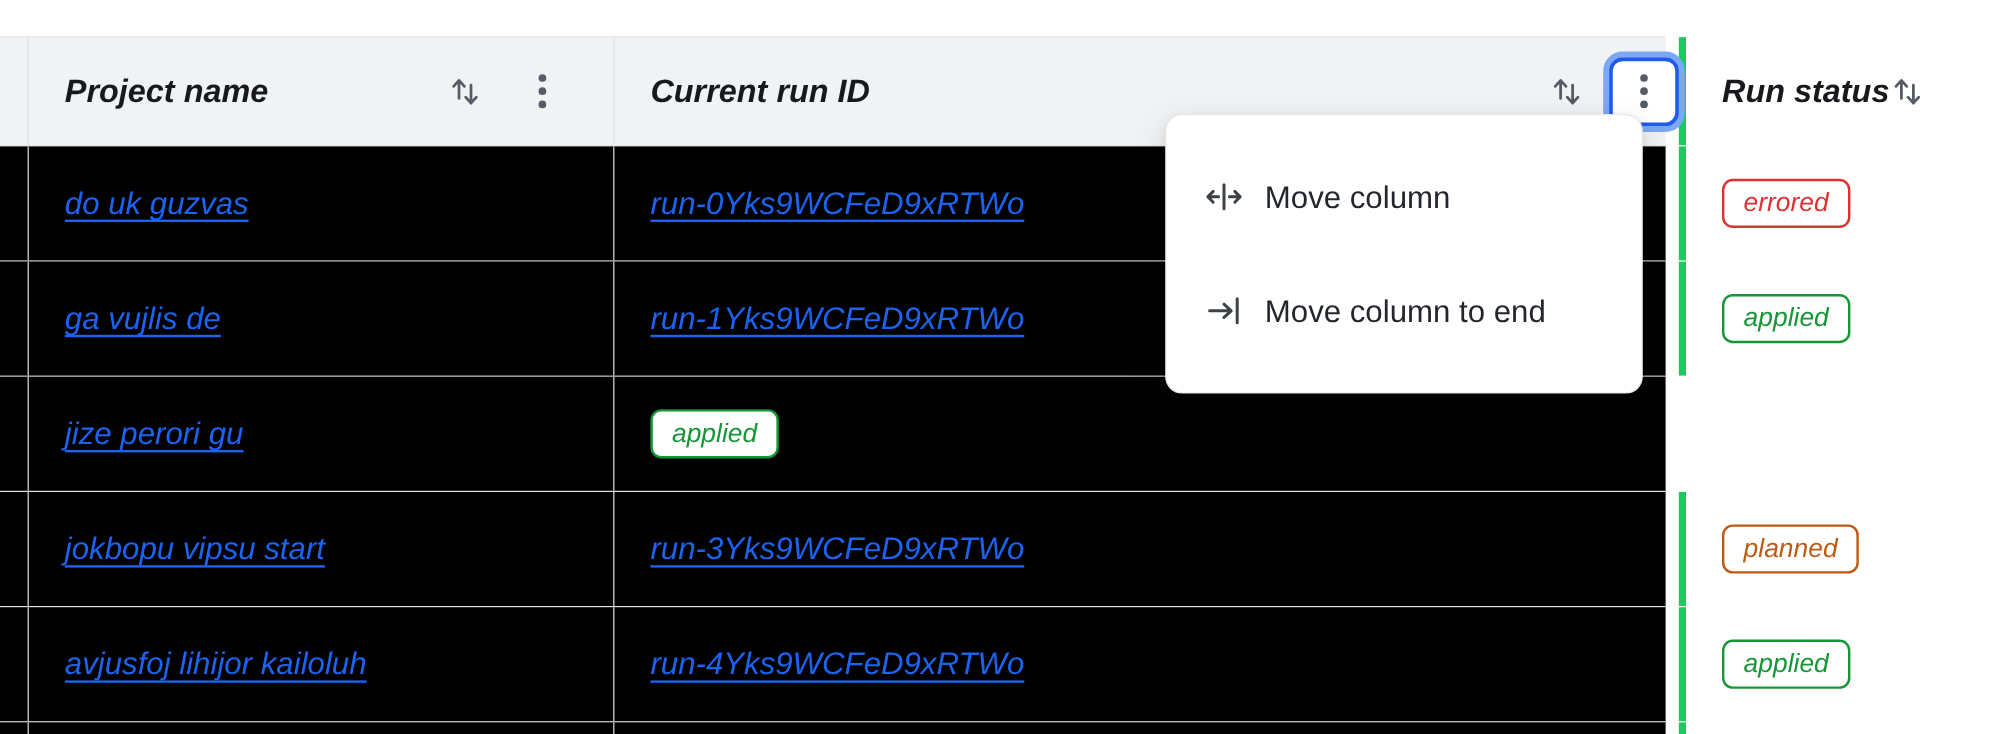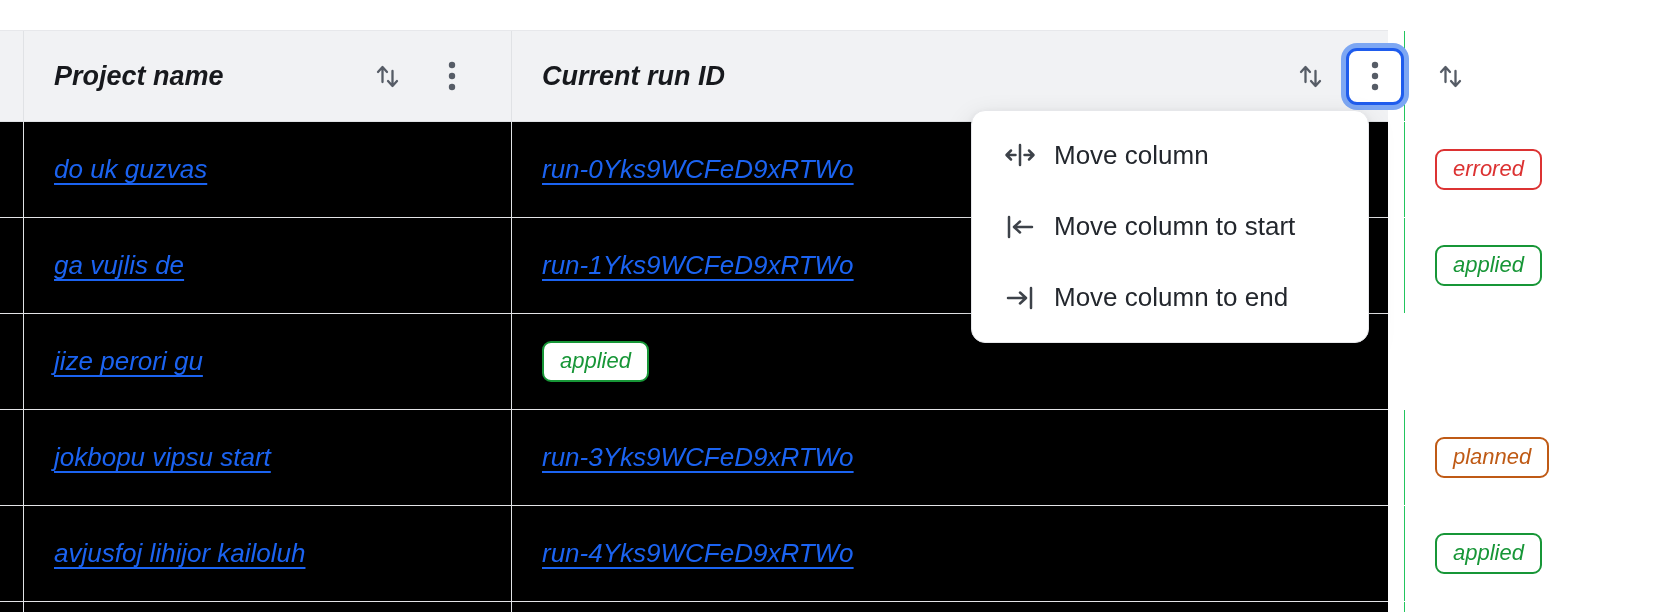--- a/index.html
+++ b/index.html
@@ -32,7 +32,7 @@
   .cell { display: flex; align-items: center; height: 100%; }
   .gutter  { width: 24px;  border-right: 1px solid #e0e2e5; flex: 0 0 auto; }
   .col1    { width: 488px; border-right: 1px solid #e0e2e5; flex: 0 0 auto; padding-left: 30px; padding-right: 30px; }
-  .col2    { width: 893px; border-right: 1px solid #22c55e; flex: 0 0 auto; padding-left: 30px; }
+  .col2    { width: 893px; border-right: 6px solid #22c55e; flex: 0 0 auto; padding-left: 30px; }
   .col3    { flex: 1 1 auto; padding-left: 30px; padding-right: 29px; }
 
   .hlabel { font-size: 27px; font-weight: 700; color: #17191d; white-space: nowrap; }

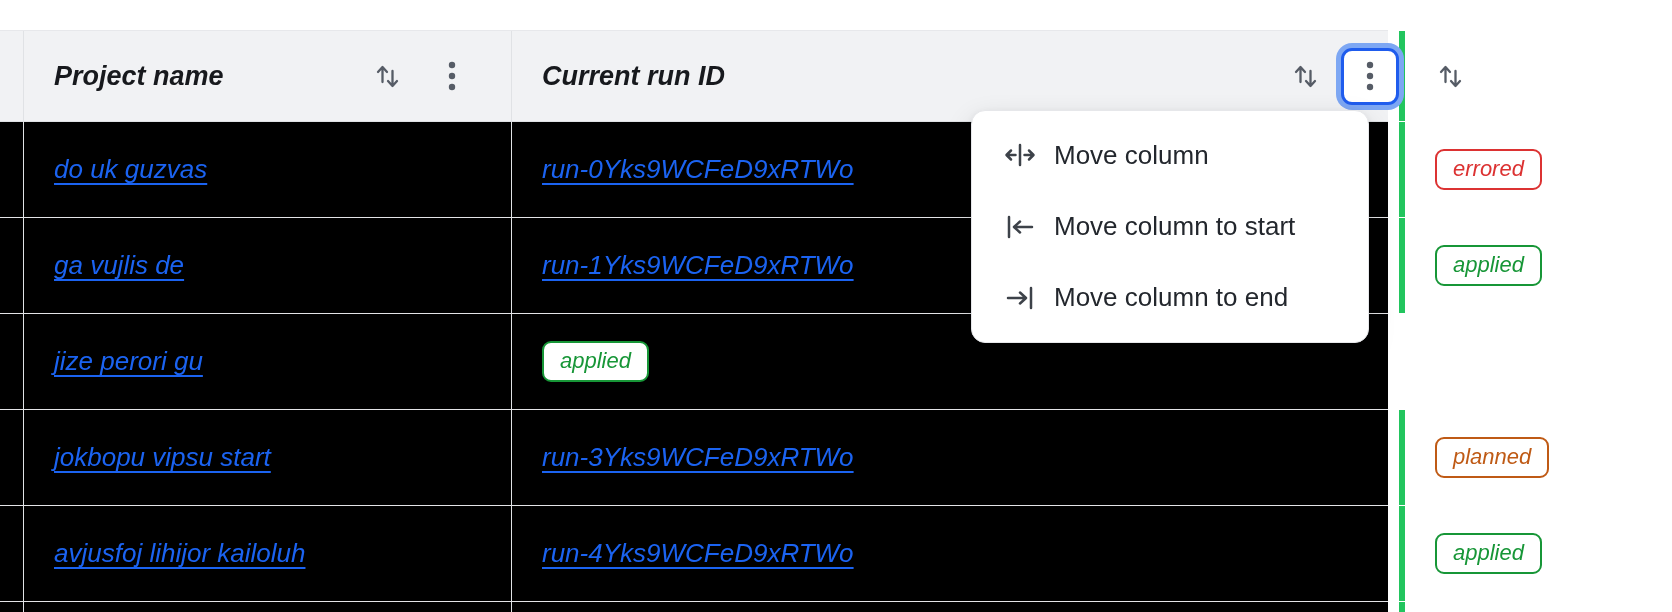--- a/index.html
+++ b/index.html
@@ -164,6 +164,7 @@
     </div>
 
     <div class="cell col3">
+      <span class="hlabel">Run status</span>
       <span class="hicons">
         <button class="icon-btn sort-btn">
           <span>

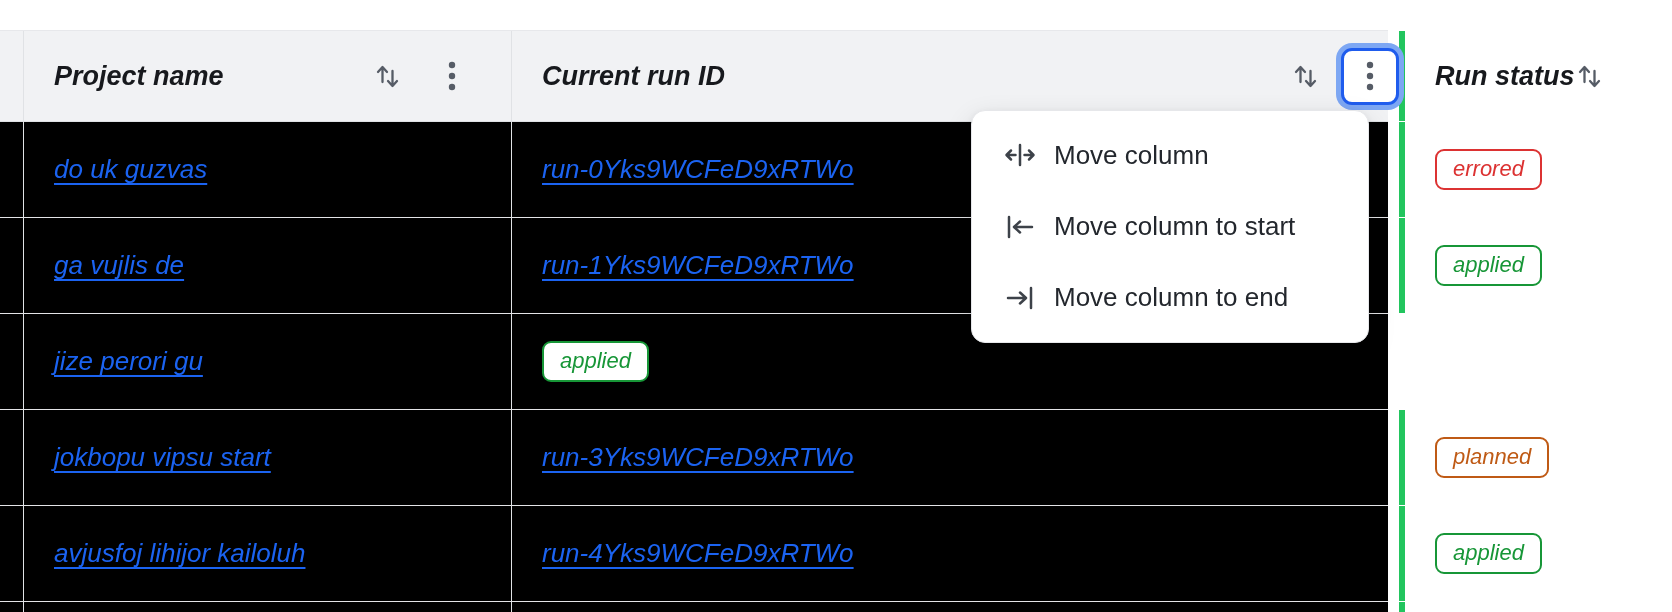--- a/index.html
+++ b/index.html
@@ -79,7 +79,7 @@
   
   .menu {
     position: absolute;
-    left: 971px; top: 110px;
+    left: 971px; top: 95px;
     width: 398px; height: 233px;
     background: #ffffff;
     border: 1px solid #e6e7ea;

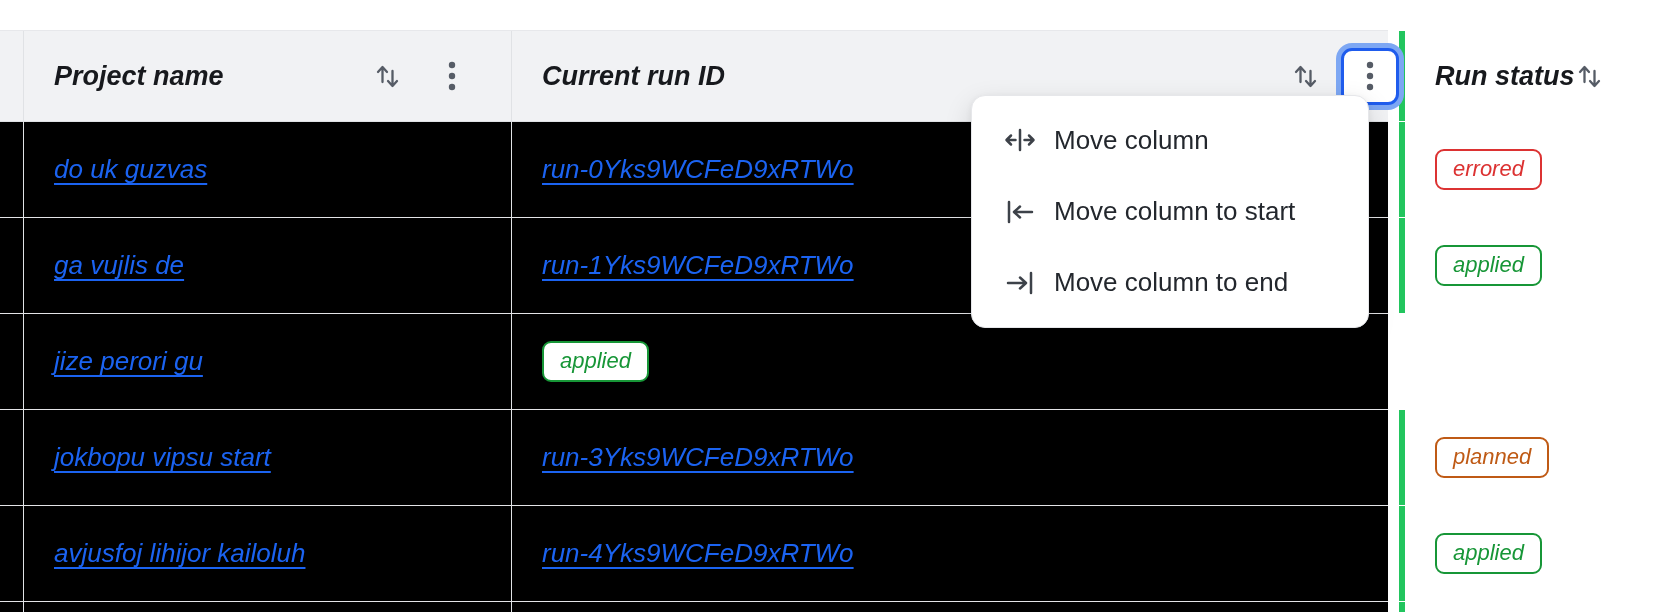--- a/index.html
+++ b/index.html
@@ -262,15 +262,6 @@
     <span class="mi-label">Move column</span>
   </button>
 
-  <button class="menu-item">
-    <span class="mi-icon">
-      <svg width="32" height="32" viewBox="0 0 32 32" fill="none" stroke="#3d4249" stroke-width="2.5" stroke-linecap="round" stroke-linejoin="round">
-        <path d="M5 6 V26"></path>
-        <path d="M28 16 H10.5 M16 10.5 L10 16 L16 21.5"></path>
-      </svg>
-    </span>
-    <span class="mi-label">Move column to start</span>
-  </button>
 
   <button class="menu-item">
     <span class="mi-icon">

